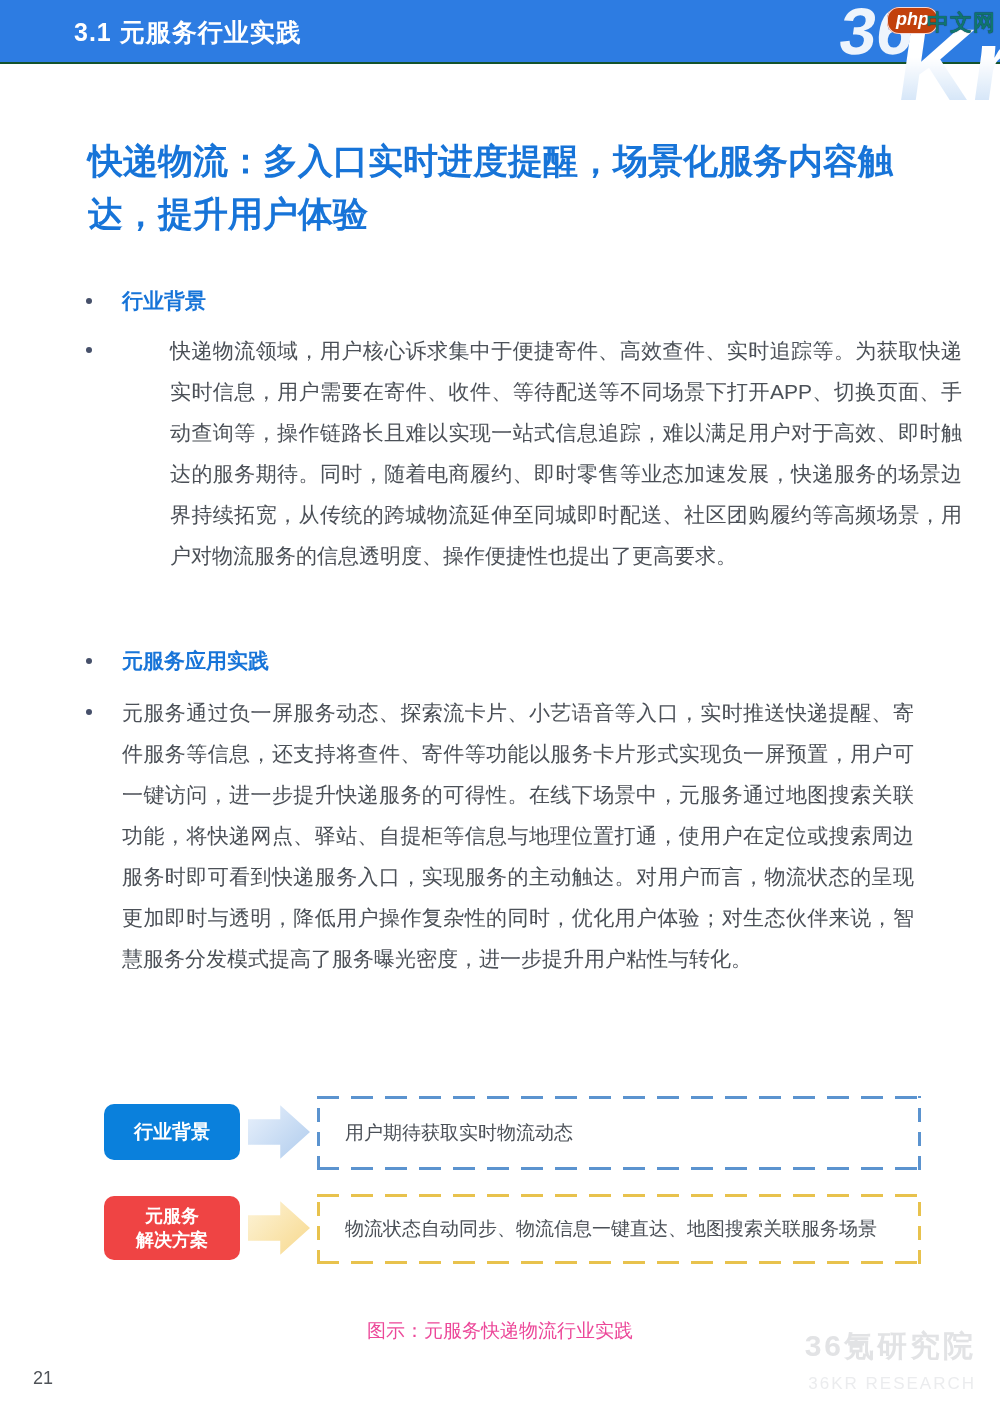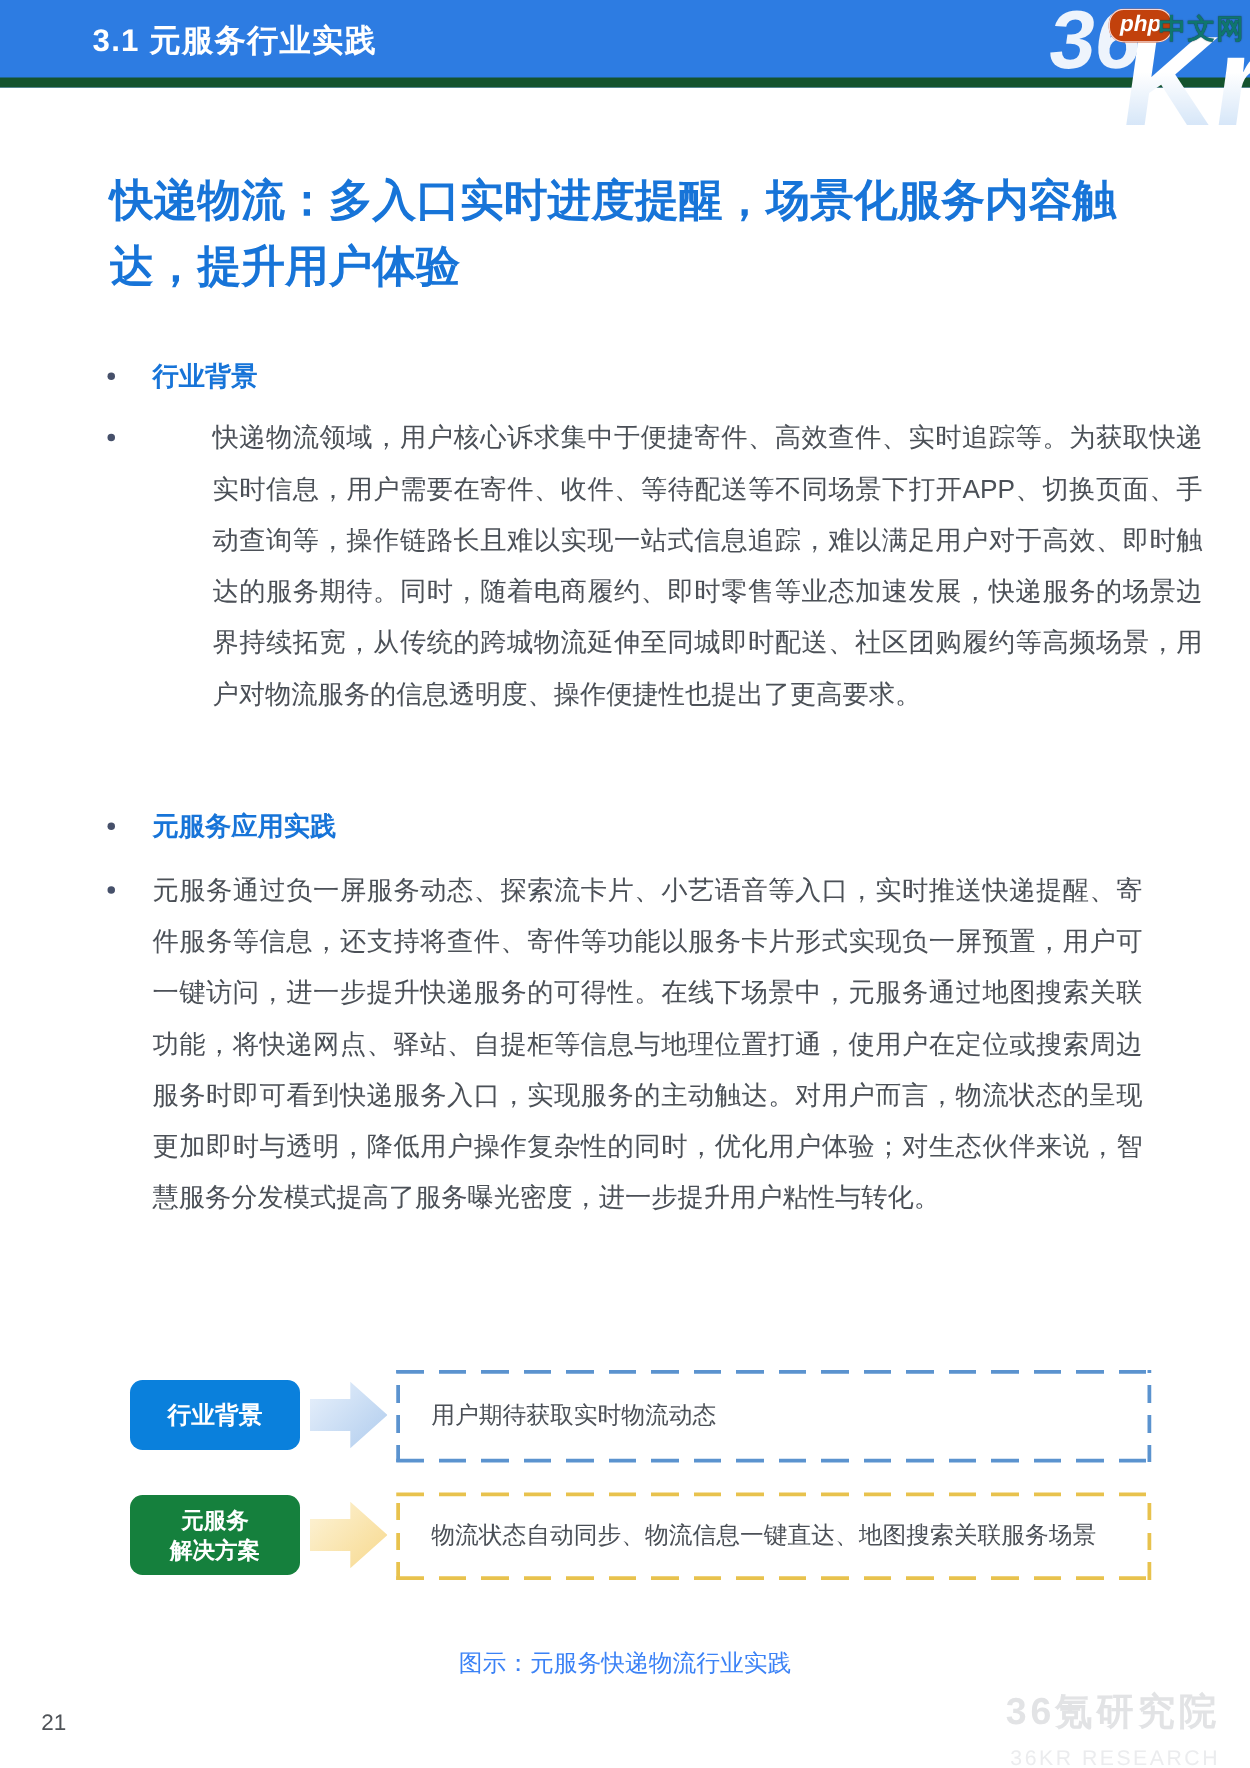--- a/index.html
+++ b/index.html
@@ -12,7 +12,7 @@
   
   .header {
     position: absolute; top: 0; left: 0; width: 1000px; height: 62px;
-    background: #2d7ce2; border-bottom: 8px solid #14532d;
+    background: #2d7ce2; border-bottom: 2px solid #14532d;
   }
   .header-title {
     position: absolute; left: 74px; top: 16px;

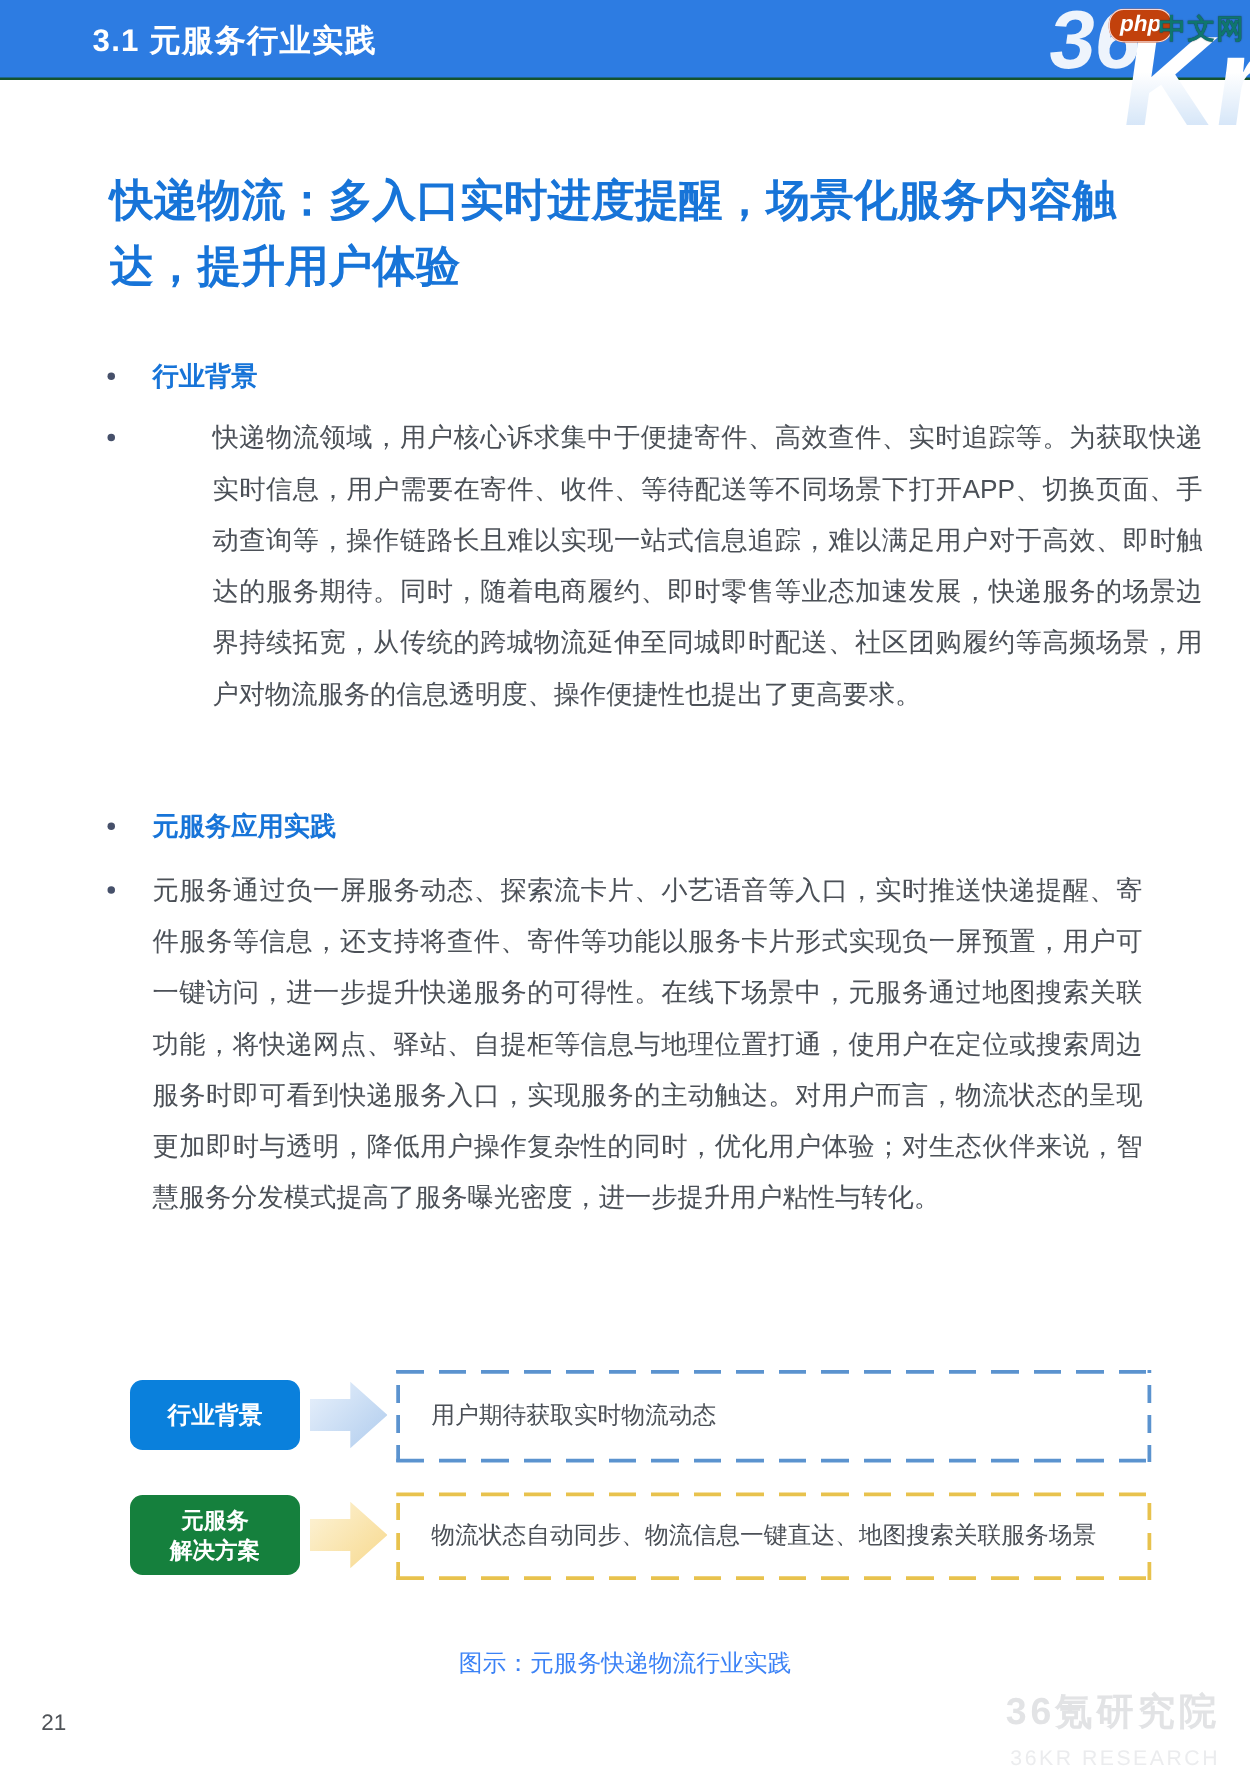--- a/index.html
+++ b/index.html
@@ -81,7 +81,7 @@
     border-radius: 10px;
   }
   #flow-btn-1 { top: 1104px; height: 56px; background: #0a80dc; font-size: 19px; }
-  #flow-btn-2 { top: 1196px; height: 64px; background: #15803d; font-size: 18px; line-height: 24px; white-space: pre-line; }
+  #flow-btn-2 { top: 1196px; height: 64px; background: #ef4444; font-size: 18px; line-height: 24px; white-space: pre-line; }
 
   .flow-arrow {
     position: absolute; left: 248px; width: 62px; height: 58px;

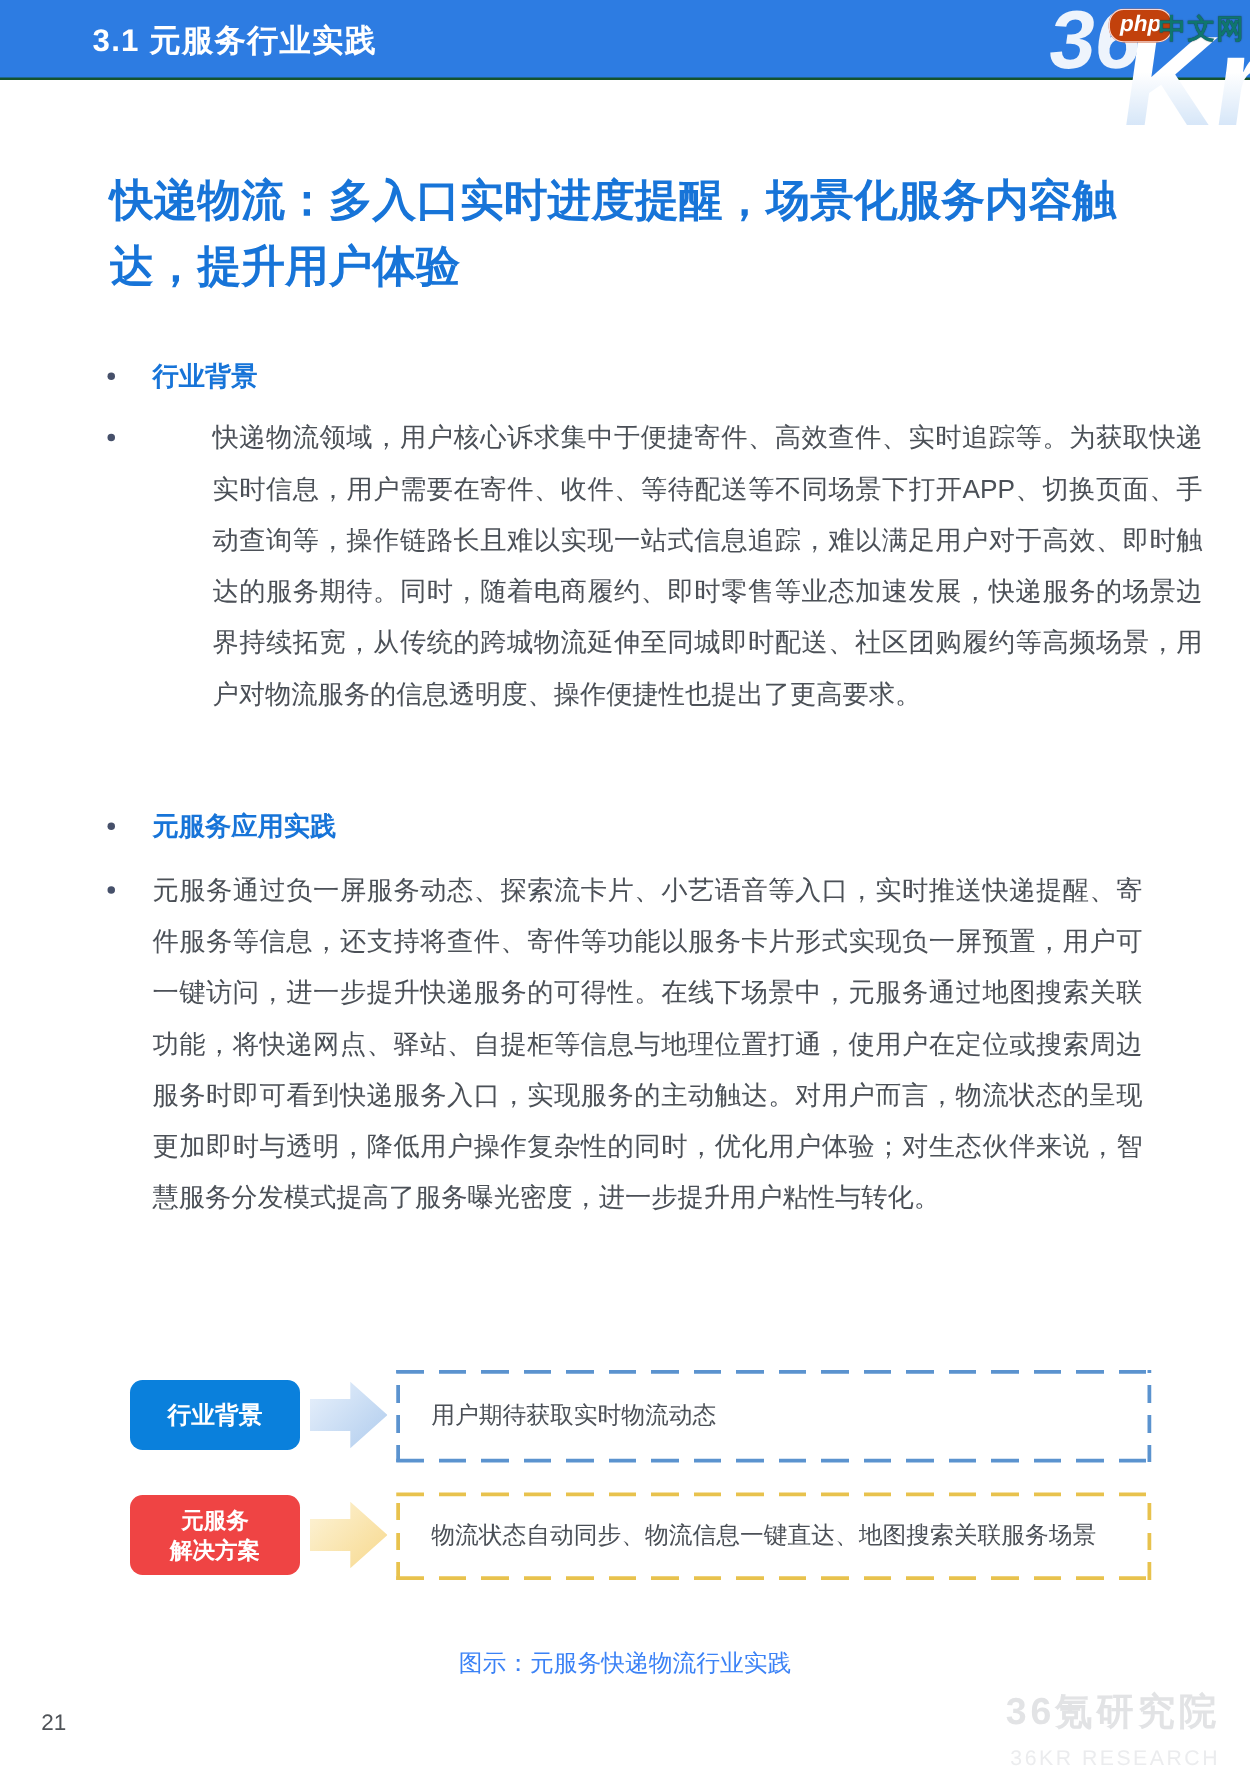--- a/index.html
+++ b/index.html
@@ -120,7 +120,7 @@
 
   .diagram-caption {
     position: absolute; left: 0; top: 1318px; width: 1000px;
-    text-align: center; font-size: 19px; color: #3b82f6;
+    text-align: center; font-size: 19px; color: #ec4899;
   }
 
   

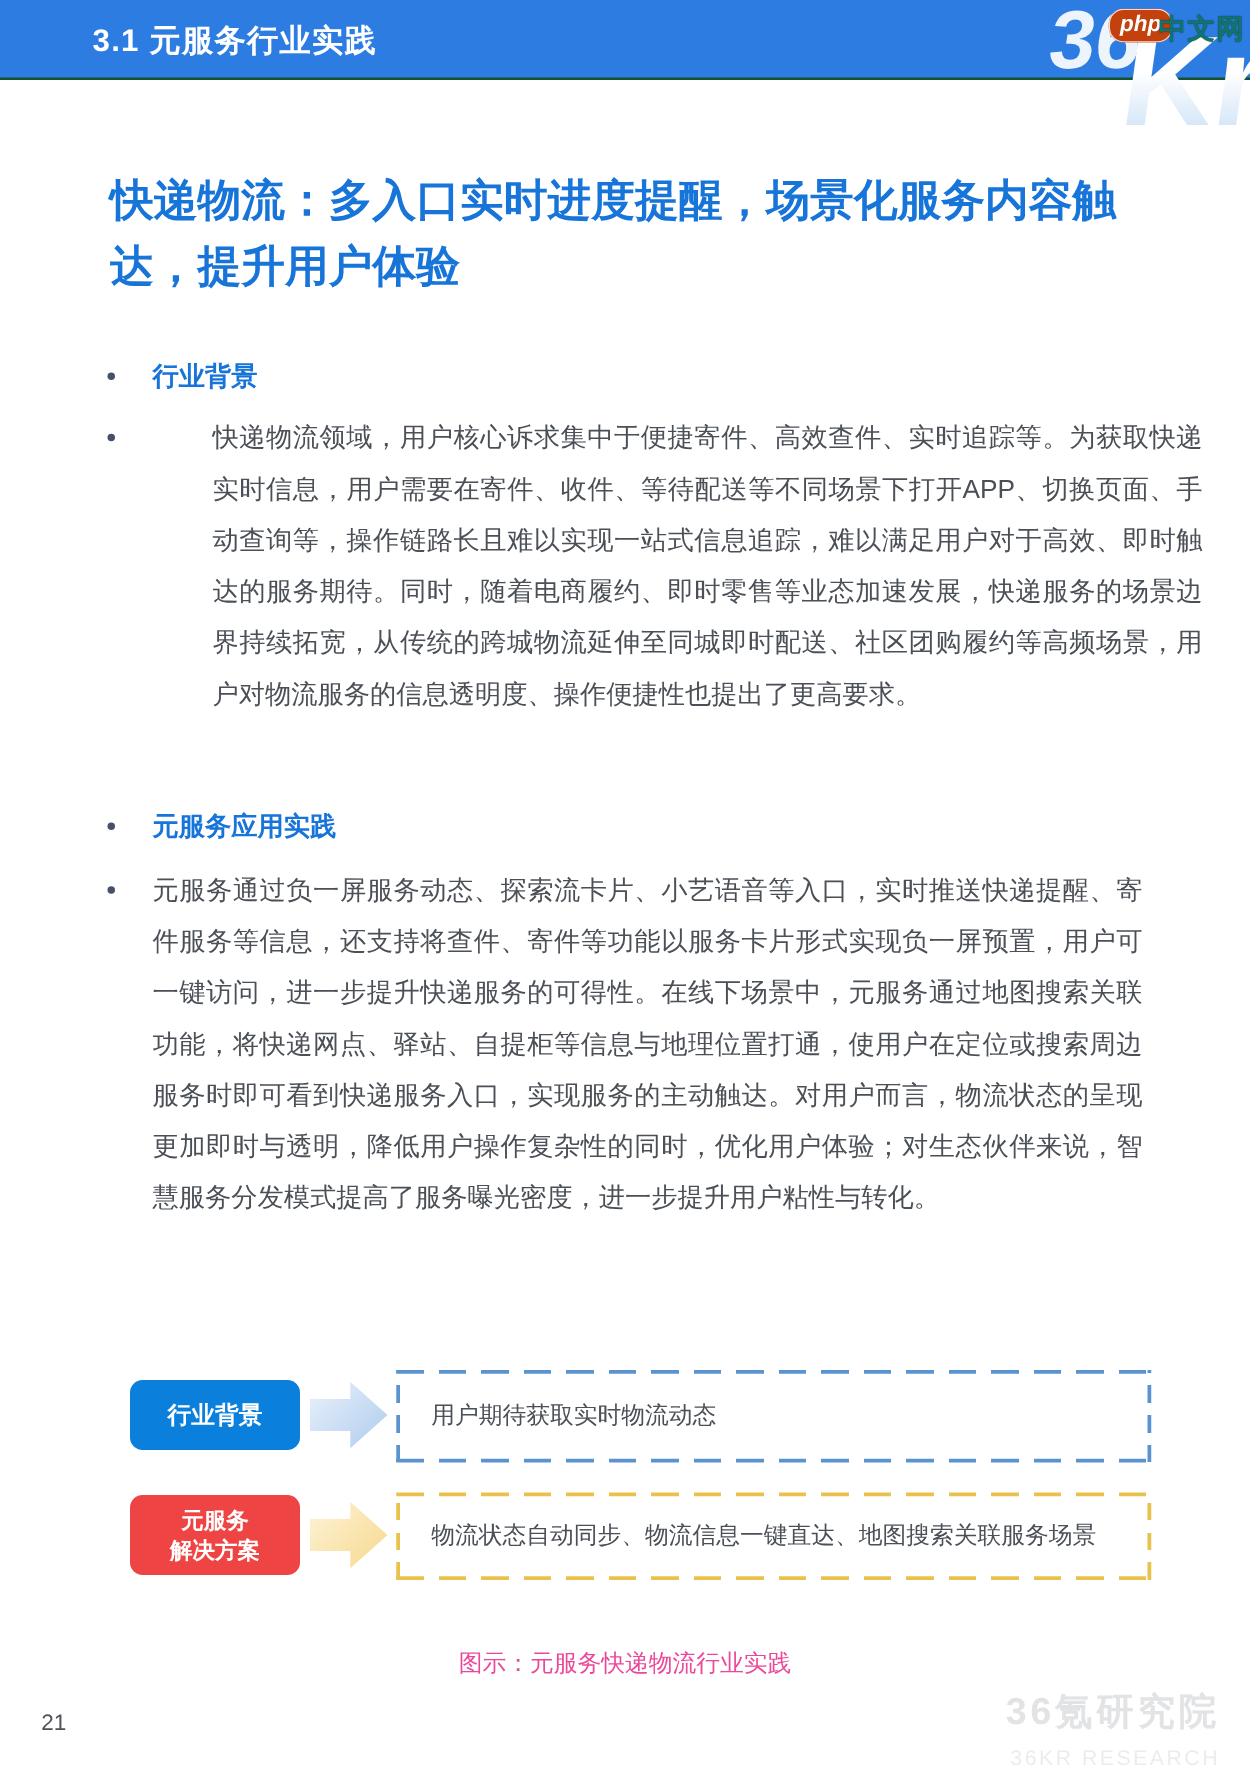--- a/index.html
+++ b/index.html
@@ -131,7 +131,7 @@
   .watermark {
     position: absolute; right: 24px; top: 1326px; text-align: right;
   }
-  .wm-cn { font-size: 30px; font-weight: 700; color: #e2e3e5; letter-spacing: 3px; margin-top: 23px; }
+  .wm-cn { font-size: 30px; font-weight: 700; color: #e2e3e5; letter-spacing: 3px; }
   .wm-en { font-size: 17px; color: #ebecee; letter-spacing: 2px; margin-top: 7px; }
 </style>
 </head>

